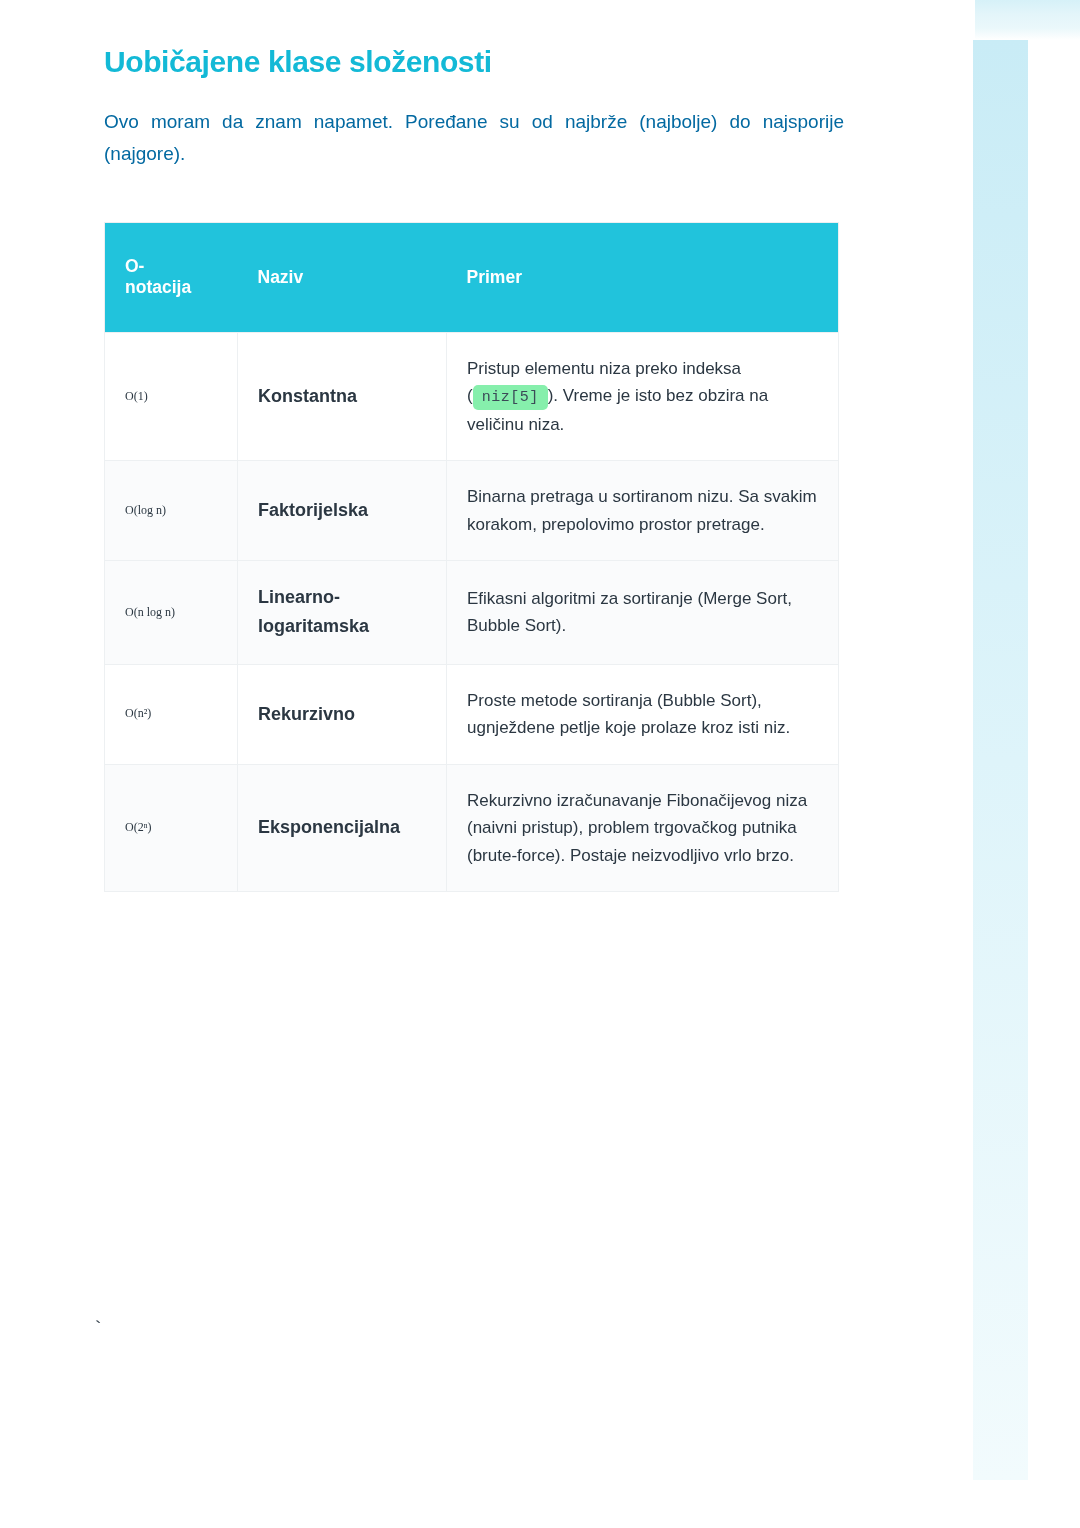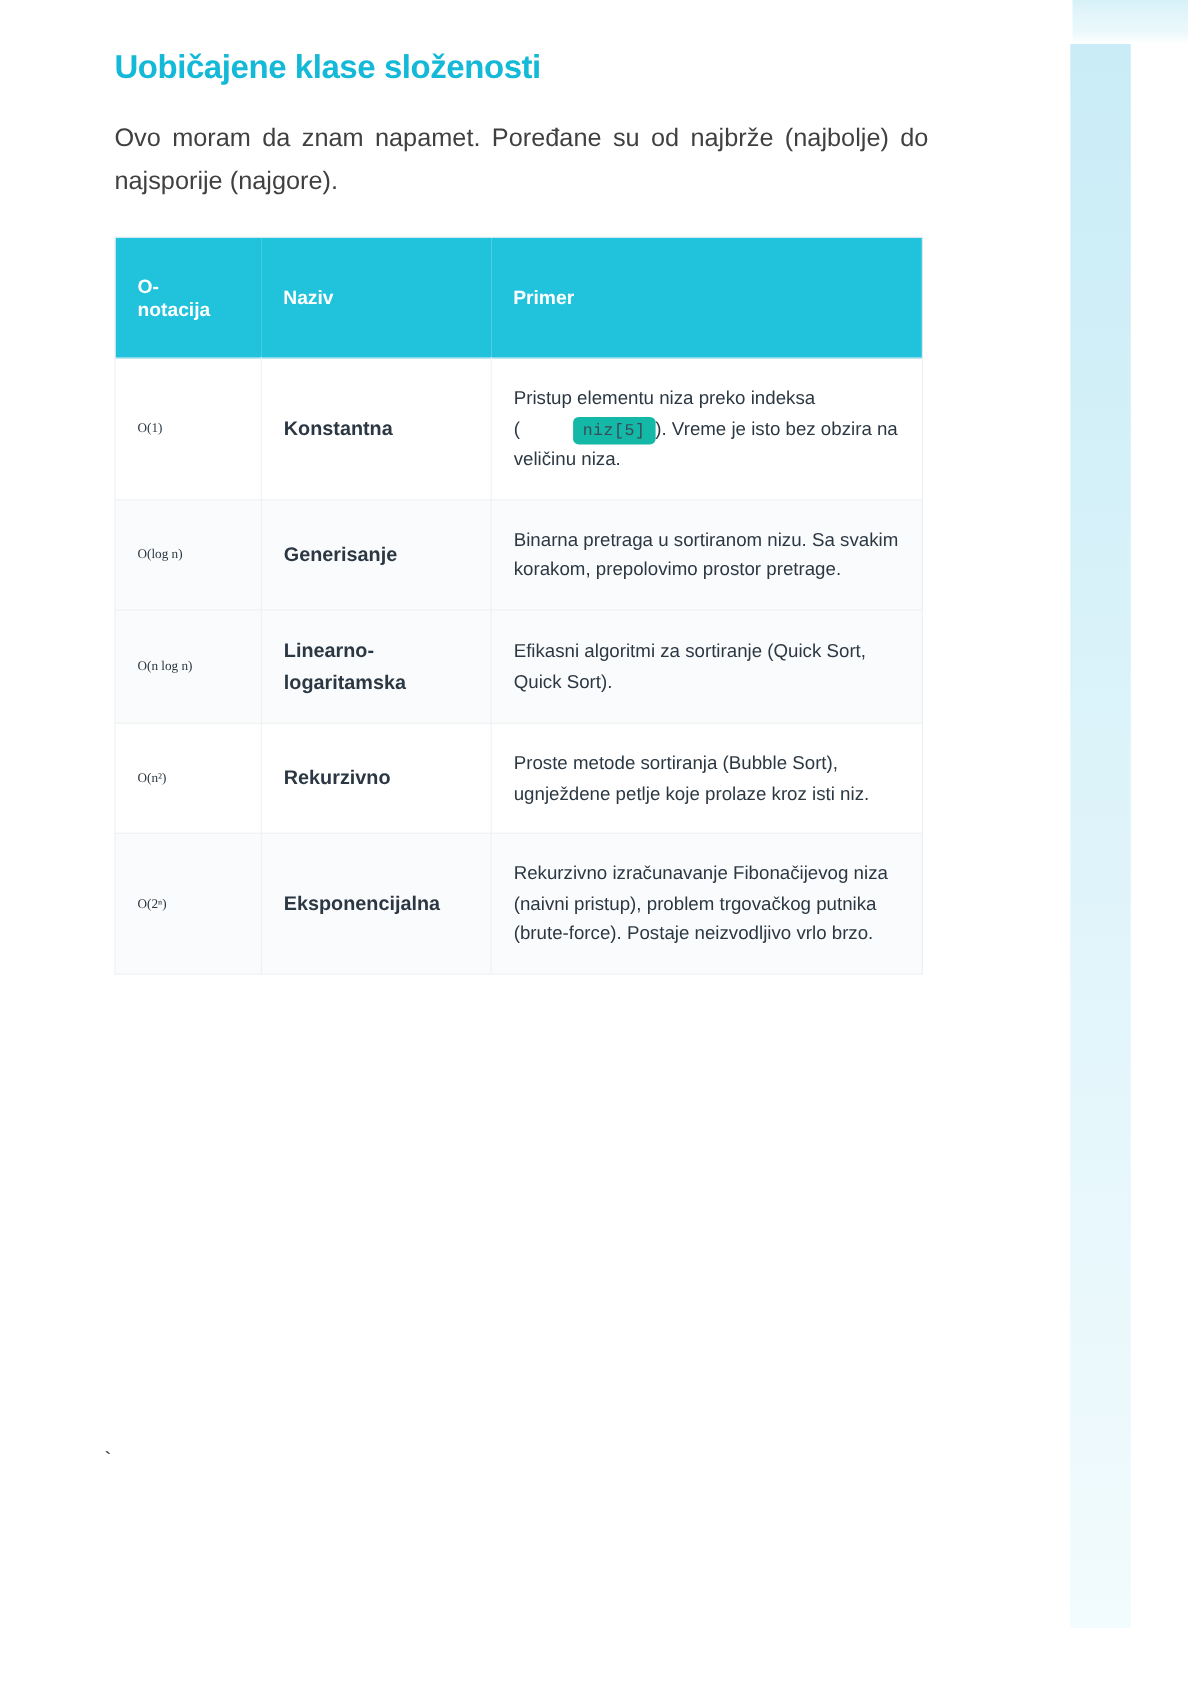--- a/index.html
+++ b/index.html
@@ -57,10 +57,10 @@
   }
 
   #intro {
-    font-size: 23px;
+    font-size: 19px;
     line-height: 1.68;
-    color: #404040;
-    margin: 0 0 32px 0;
+    color: #0369a1;
+    margin: 0 0 52px 0;
     text-align: justify;
     max-width: 740px;
   }

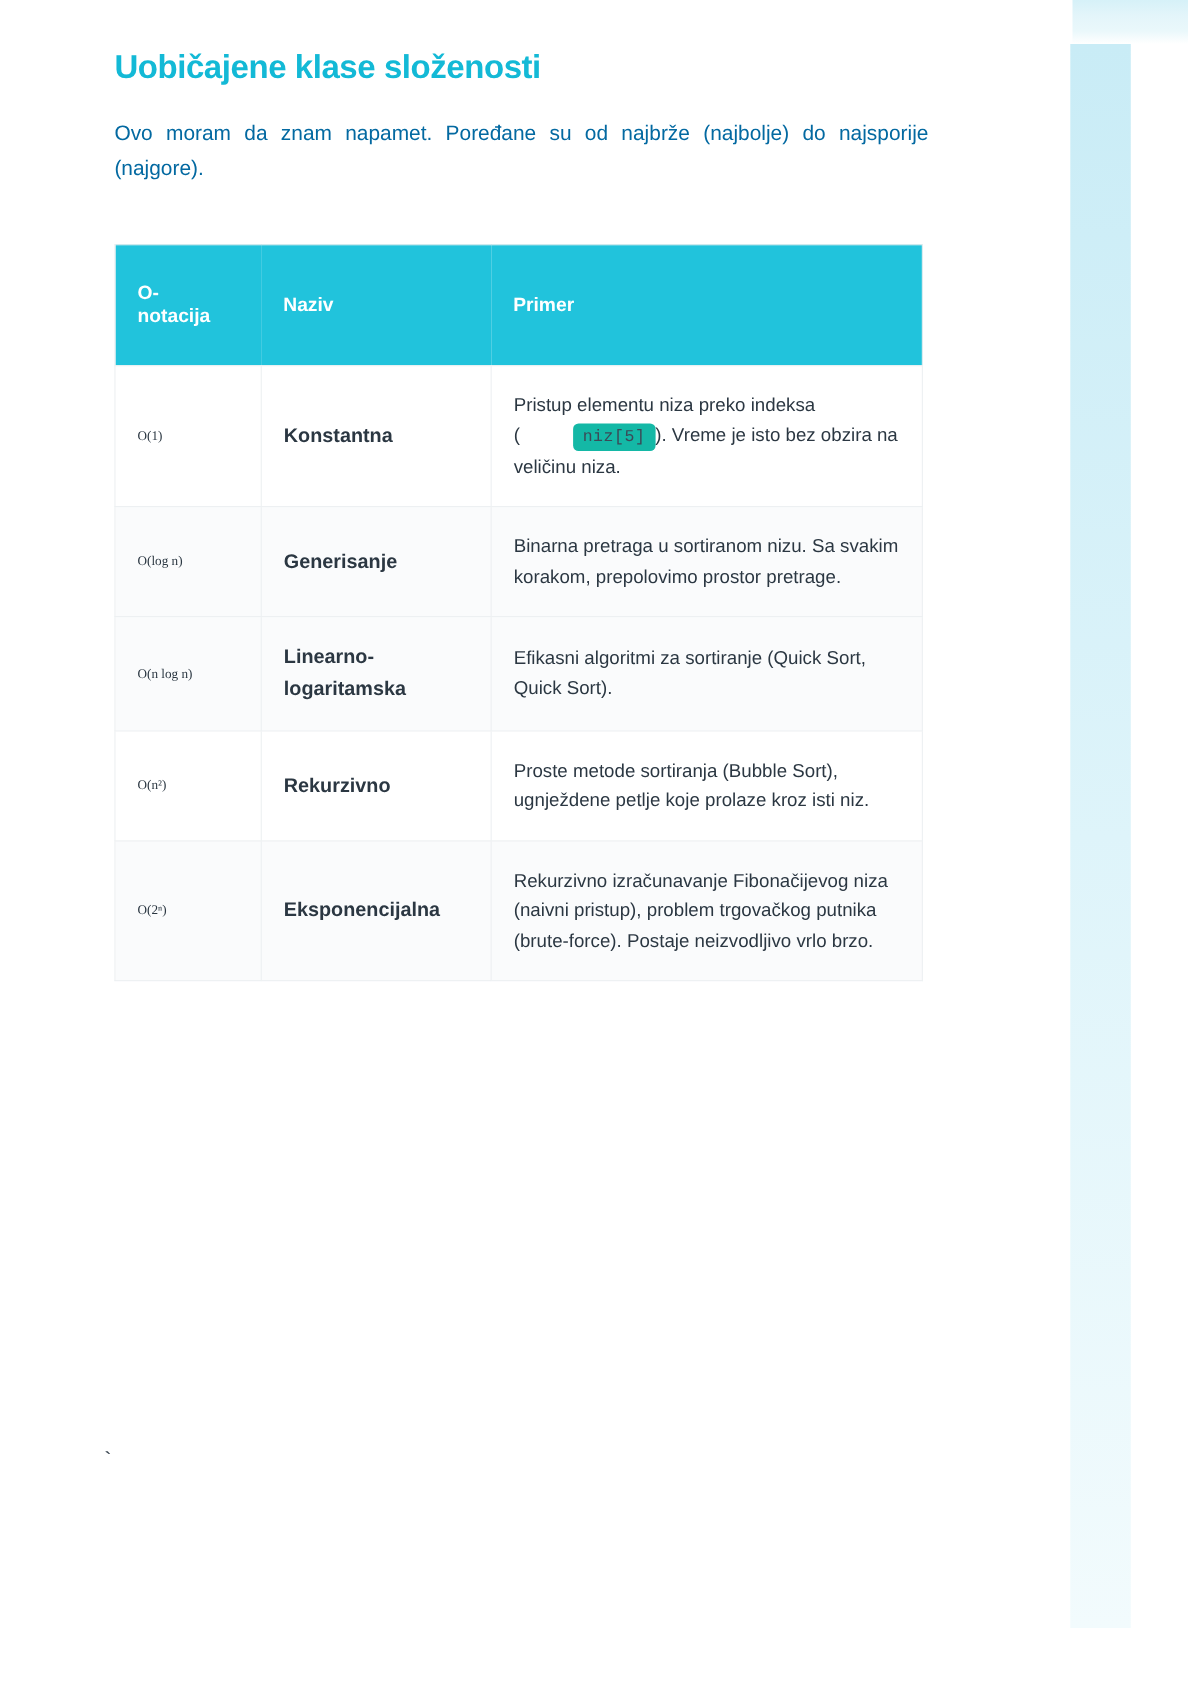--- a/index.html
+++ b/index.html
@@ -115,12 +115,11 @@
   code.inline-code {
     font-family: "Liberation Mono", monospace;
     font-size: 15px;
-    background: #14b8a6;
+    background: #86efac;
     color: #3b4a57;
     border-radius: 5px;
     padding: 4px 9px;
     letter-spacing: 0.5px;
-    margin-left: 48px;
   }
 
   #backtick {

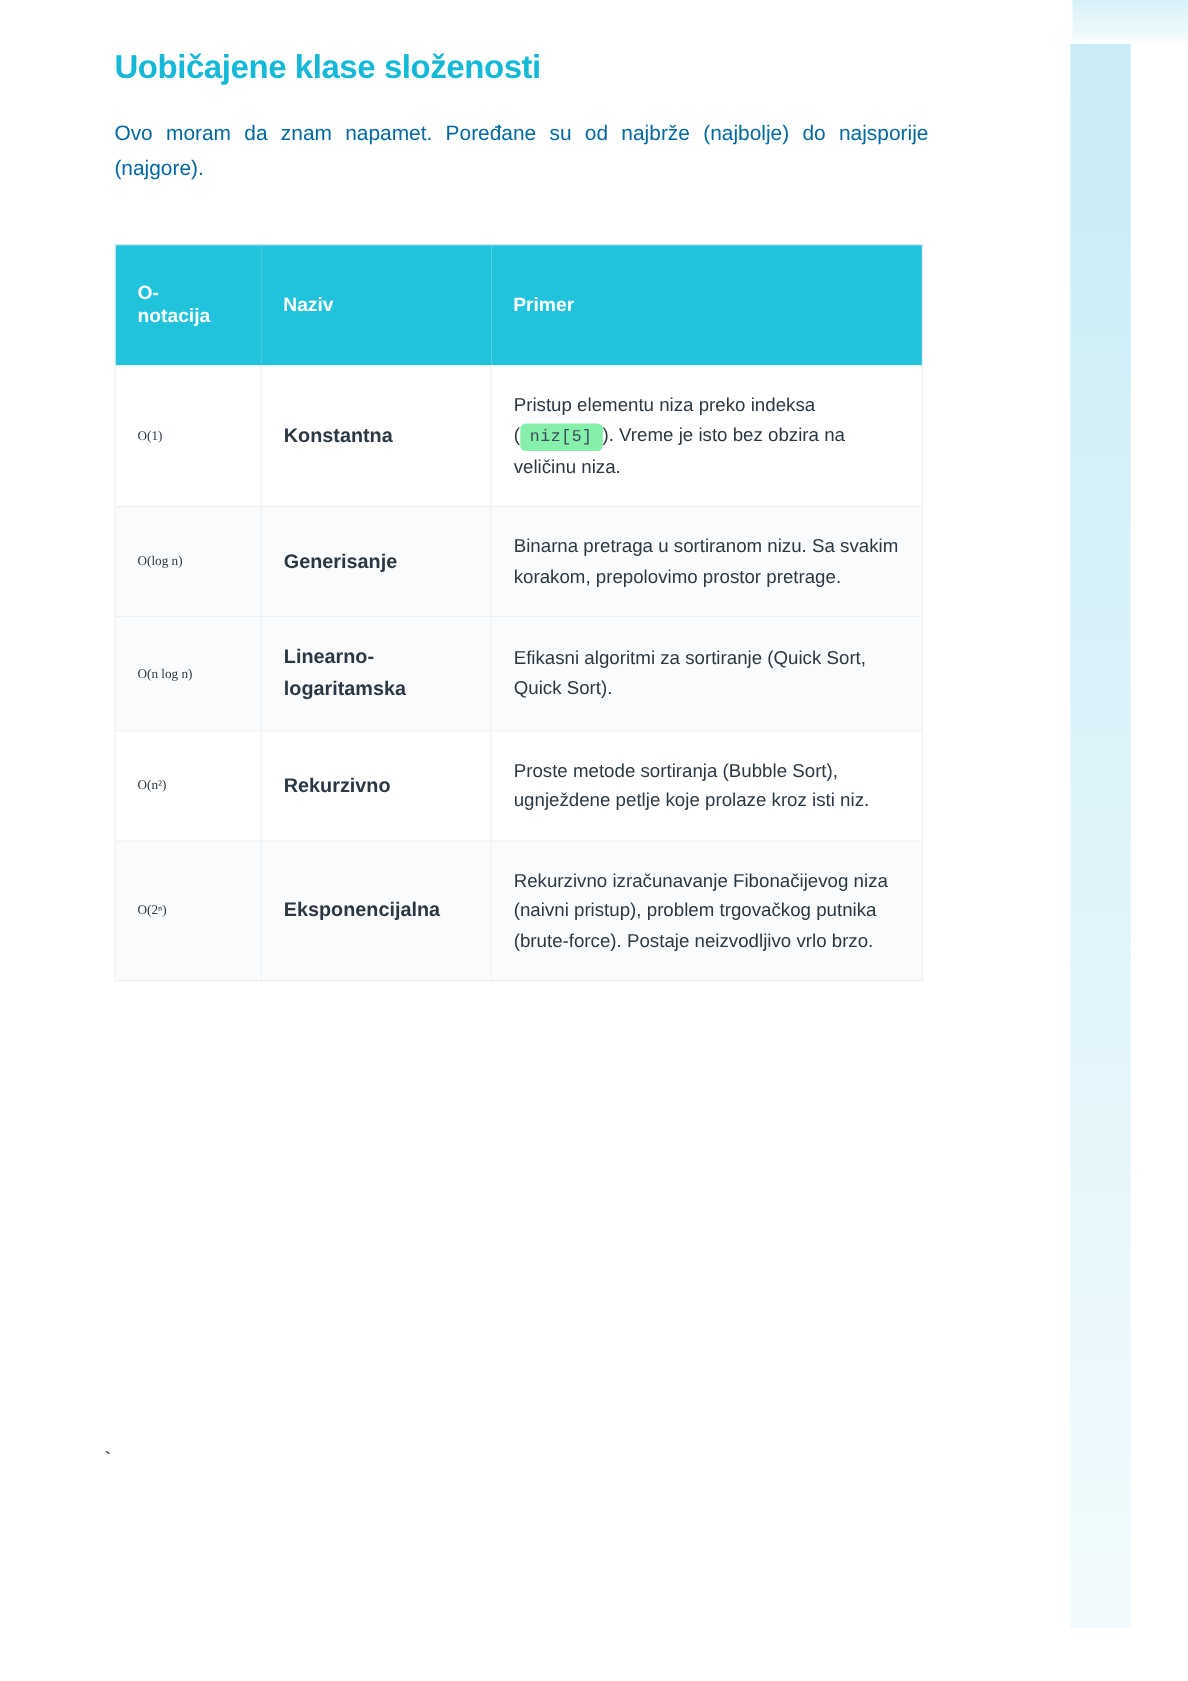--- a/index.html
+++ b/index.html
@@ -173,7 +173,7 @@
           <td class="cell-notation">
             <span>O(log n)</span>
           </td>
-          <td class="cell-name">Generisanje</td>
+          <td class="cell-name">Faktorijelska</td>
           <td class="cell-example">Binarna pretraga u sortiranom nizu. Sa svakim korakom, prepolovimo prostor pretrage.</td>
         </tr>
 

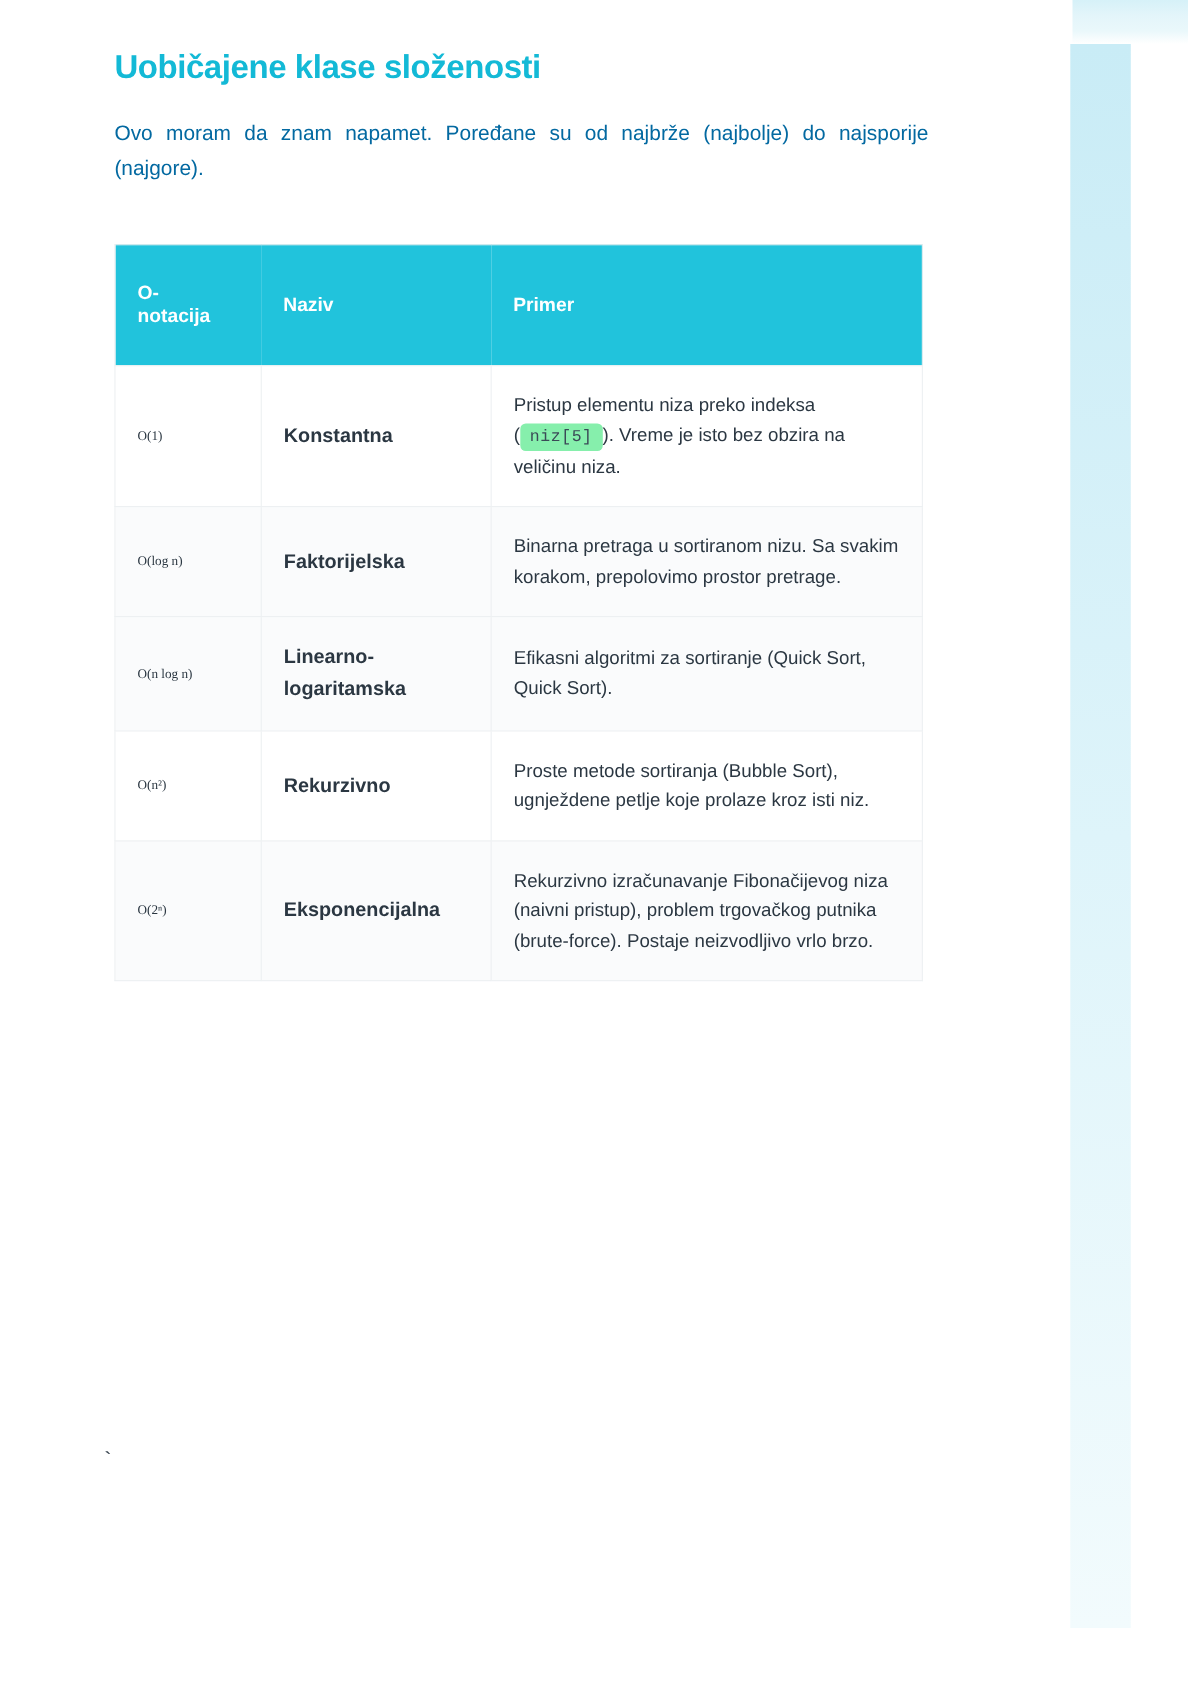--- a/index.html
+++ b/index.html
@@ -183,7 +183,7 @@
             <span>O(n log n)</span>
           </td>
           <td class="cell-name">Linearno-logaritamska</td>
-          <td class="cell-example">Efikasni algoritmi za sortiranje (Quick Sort, Quick Sort).</td>
+          <td class="cell-example">Efikasni algoritmi za sortiranje (Merge Sort, Bubble Sort).</td>
         </tr>
 
         <tr>

